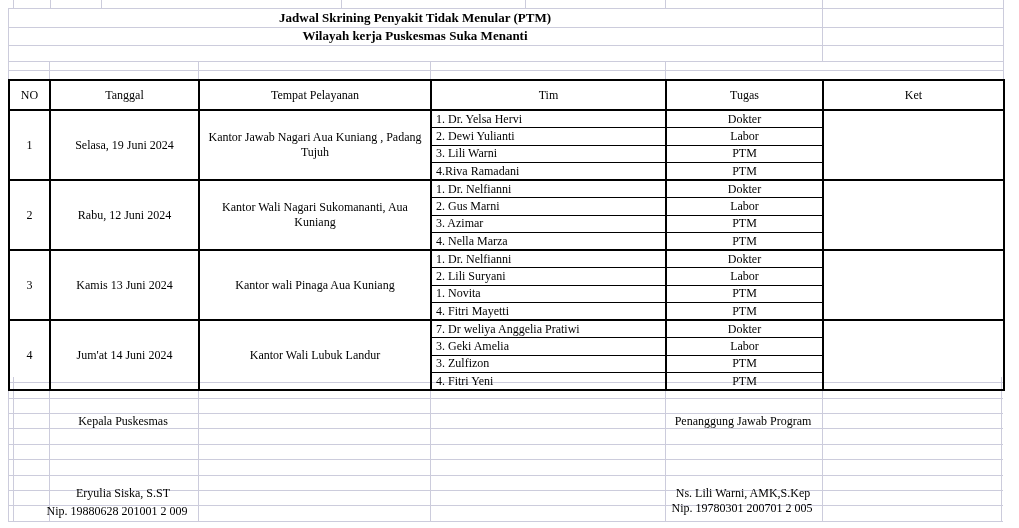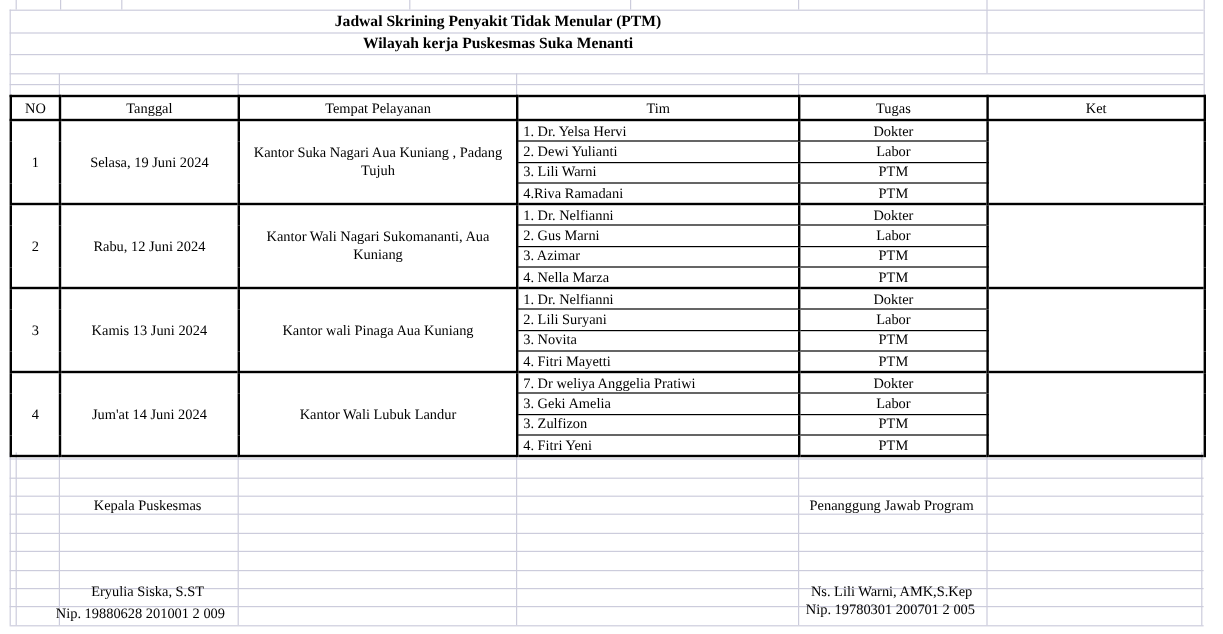--- a/index.html
+++ b/index.html
@@ -41,7 +41,7 @@
     overflow:hidden;
   }
   .main tr{height:17.5px;}
-  .main tr.hdr{height:20px;}
+  .main tr.hdr{height:30px;}
   .main th{border-top-width:2px;border-bottom-width:2px;}
   .main tr.gs td{border-top-width:2px;}
   .main td.c-tim{text-align:left;padding-left:4px;}

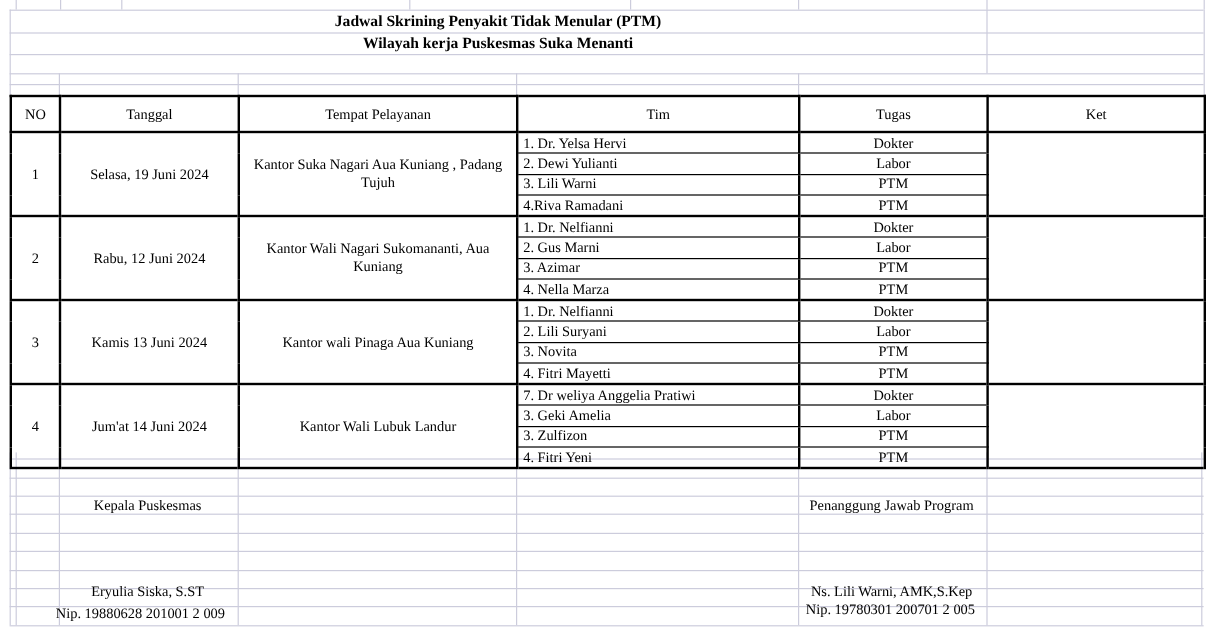--- a/index.html
+++ b/index.html
@@ -124,7 +124,7 @@
       <tr class="gs">
         <td class="c-no" rowspan="4">1</td>
         <td class="c-tgl" rowspan="4">Selasa, 19 Juni 2024</td>
-        <td class="c-tmp" rowspan="4">Kantor Suka Nagari Aua Kuniang , Padang Tujuh</td>
+        <td class="c-tmp" rowspan="4">Kantor Jawab Nagari Aua Kuniang , Padang Tujuh</td>
         <td class="c-tim">1. Dr. Yelsa Hervi</td>
         <td class="c-tgs">Dokter</td>
         <td class="c-ket" rowspan="4"></td>

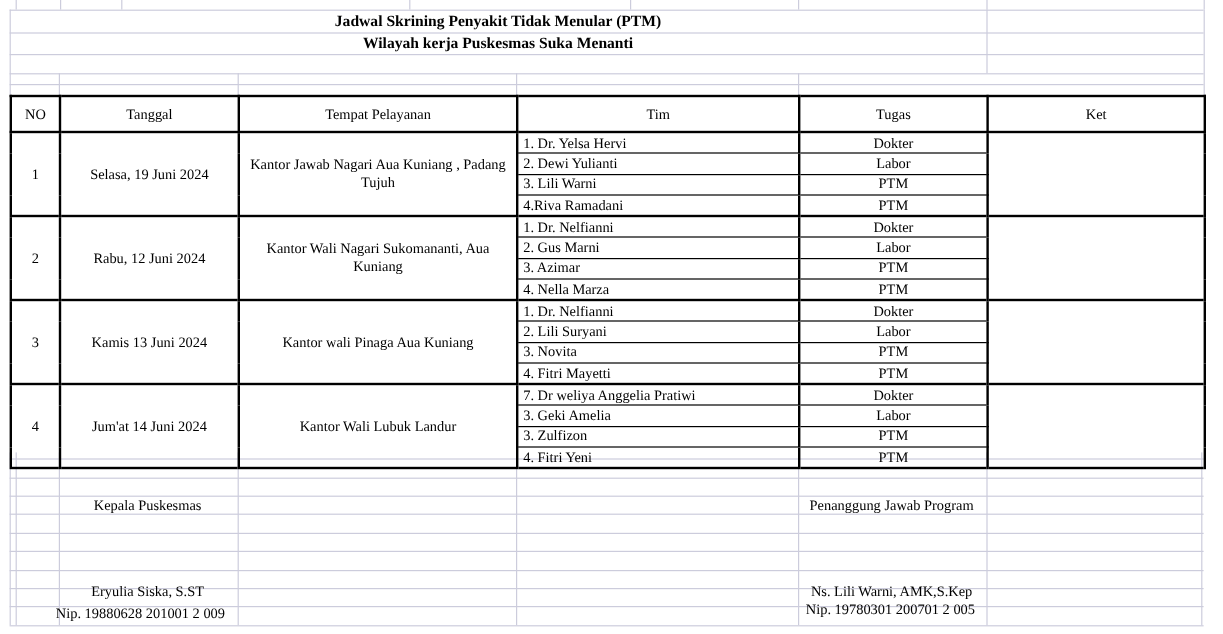--- a/index.html
+++ b/index.html
@@ -176,7 +176,7 @@
         <td class="c-tgs">Labor</td>
       </tr>
       <tr>
-        <td class="c-tim">3. Novita</td>
+        <td class="c-tim">1. Novita</td>
         <td class="c-tgs">PTM</td>
       </tr>
       <tr>

